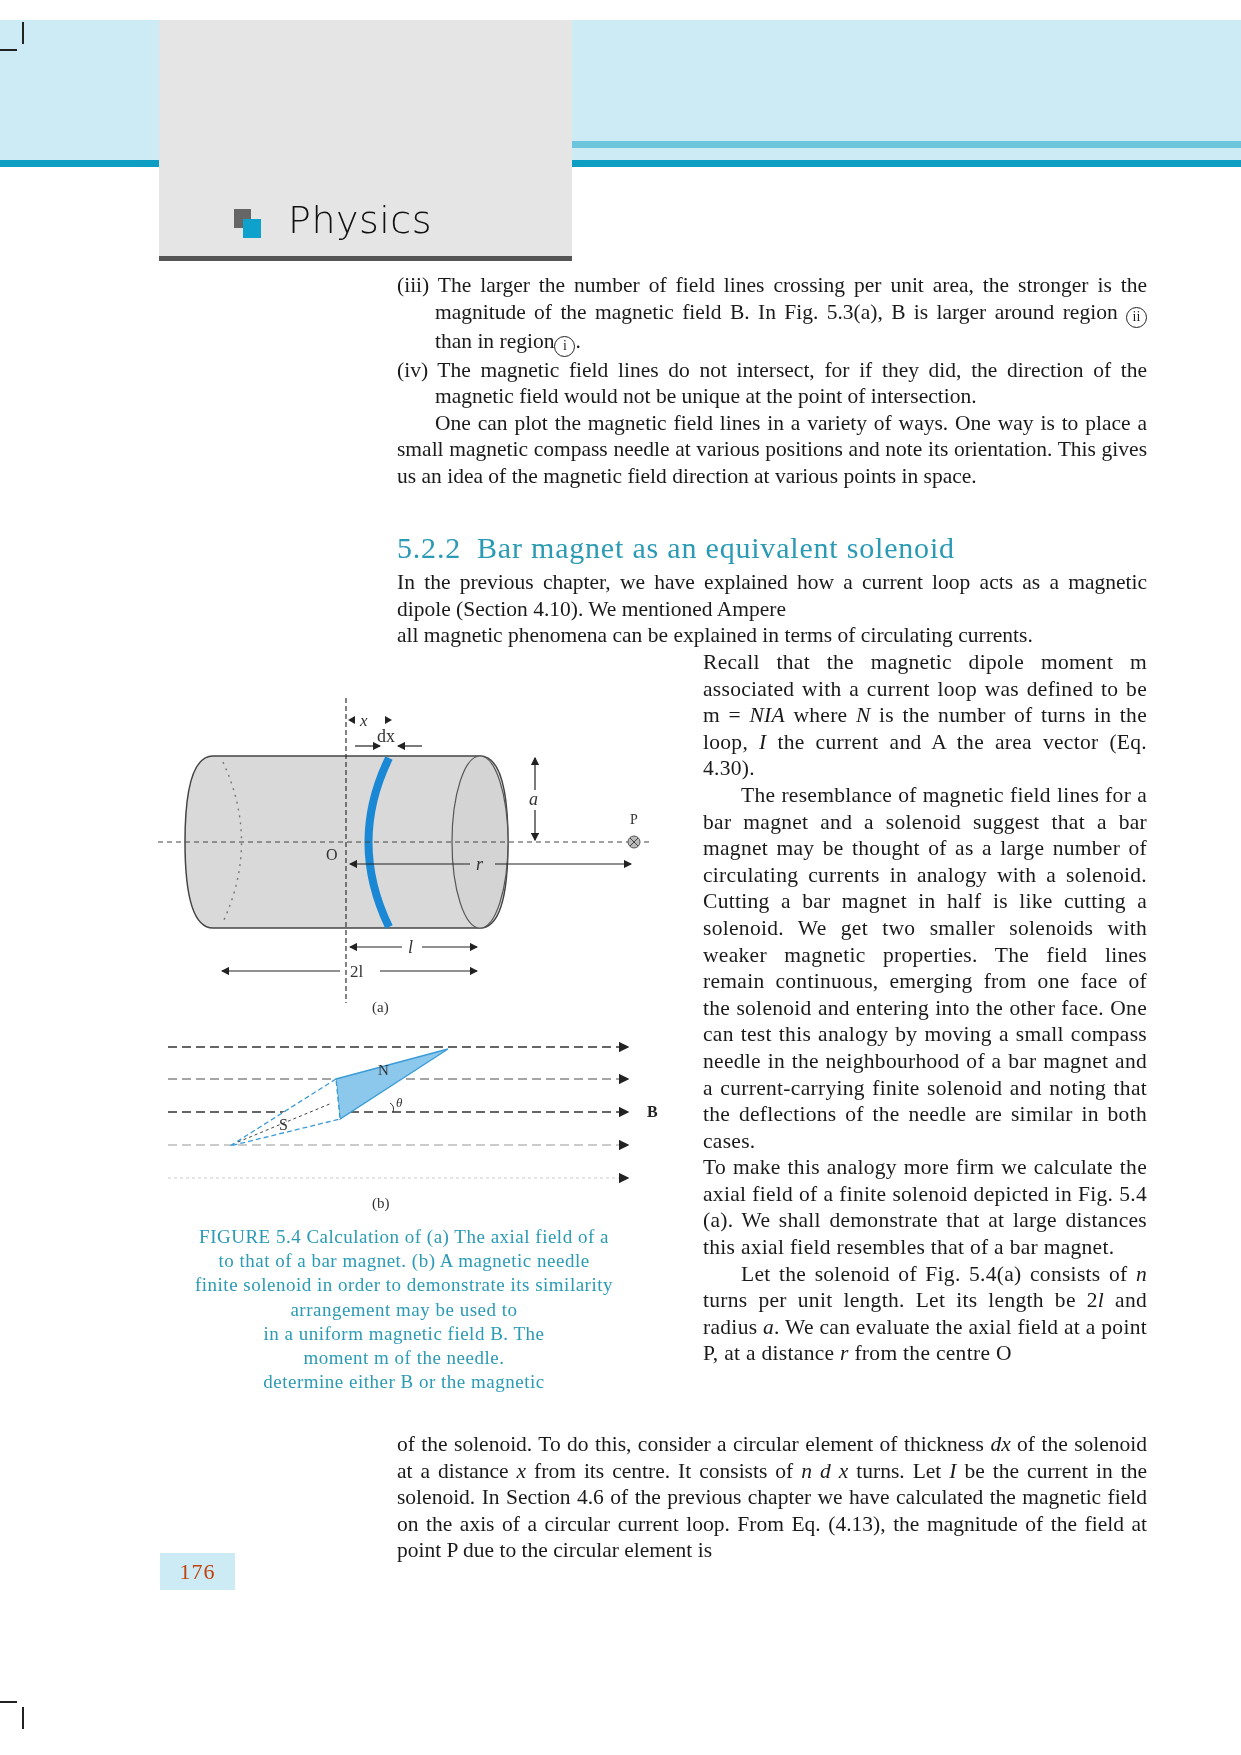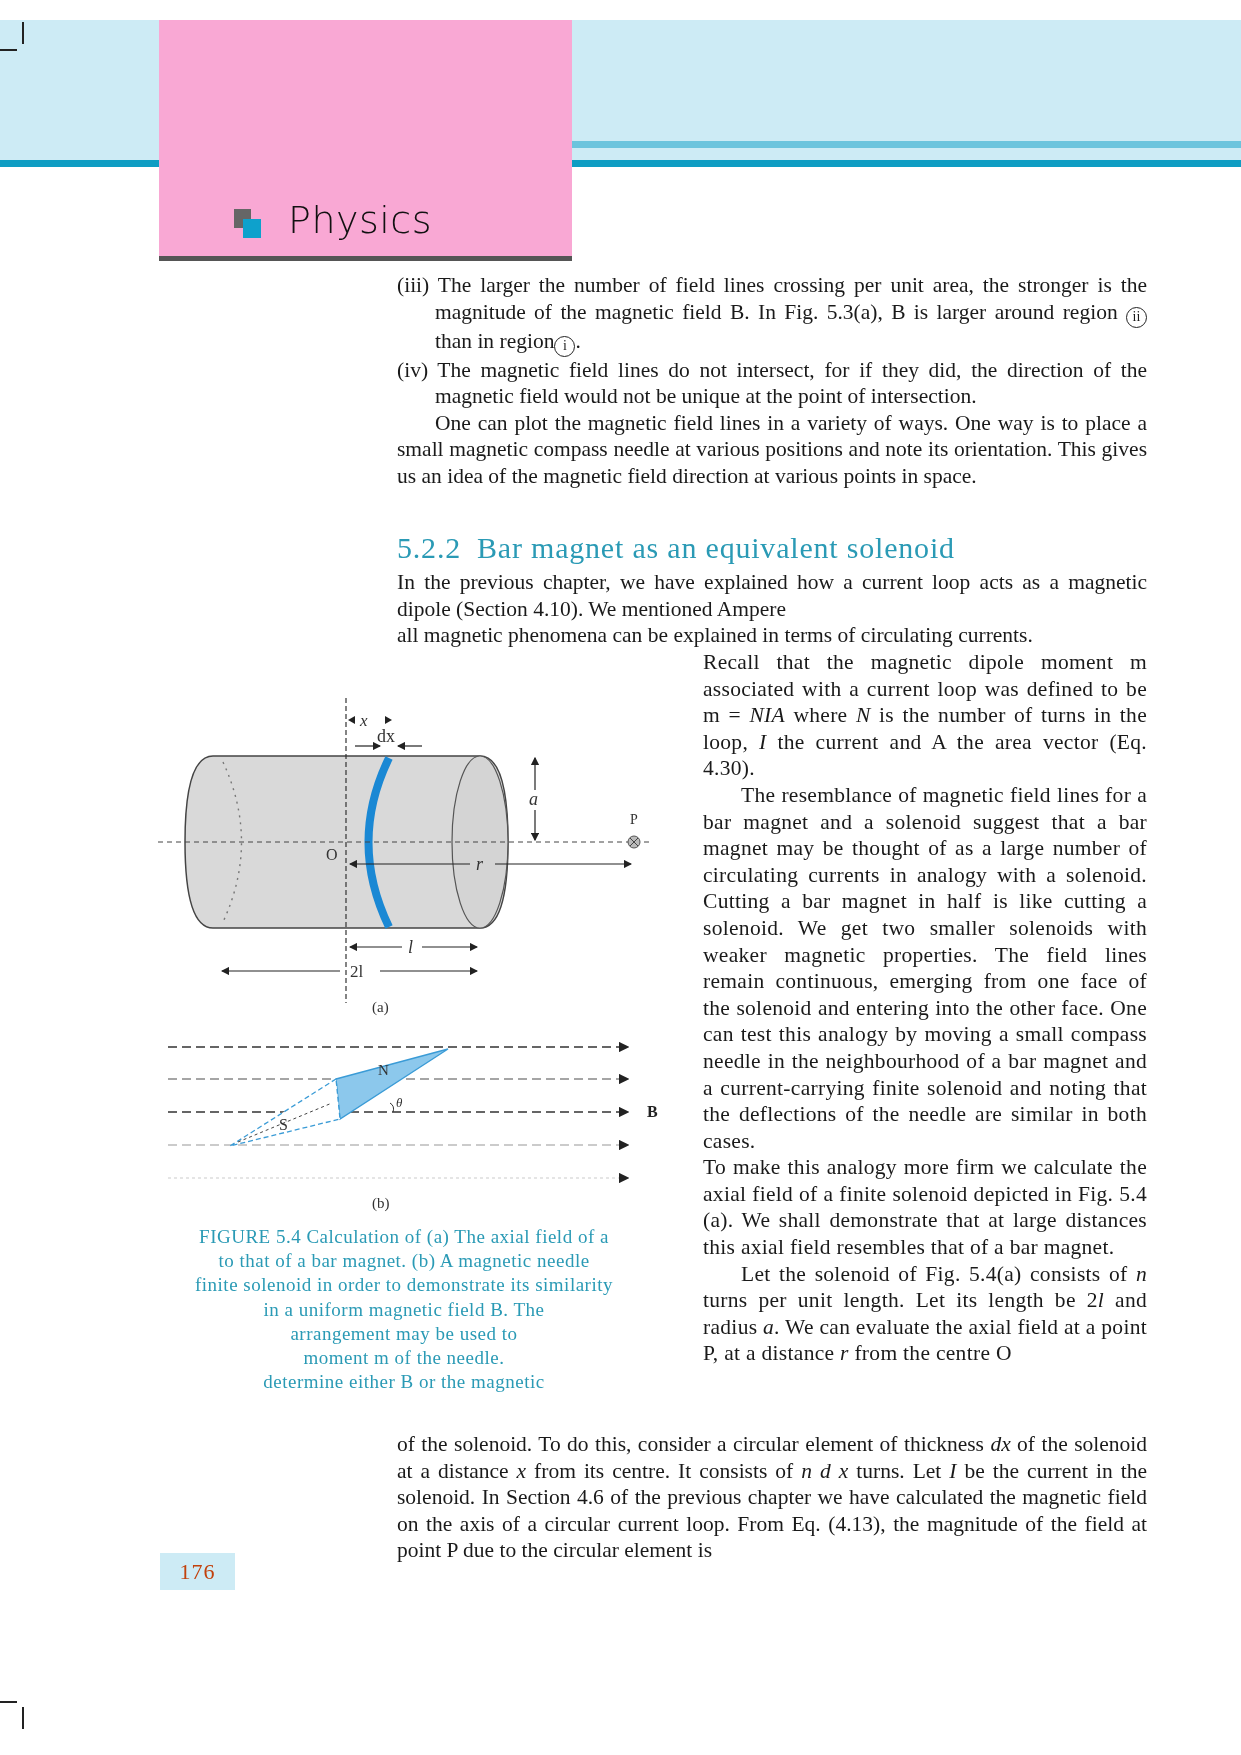--- a/index.html
+++ b/index.html
@@ -9,7 +9,7 @@
   .band-stripe { position:absolute; left:572px; top:141px; width:669px; height:7px; background:#6cc4dd; }
   .band-dark { position:absolute; left:0; top:160px; width:1241px; height:7px; background:#0e9dc3; }
   .crop-mark { position:absolute; background:#222; }
-  .title-box { position:absolute; left:159px; top:20px; width:413px; height:236px; background:#f9a8d4;
+  .title-box { position:absolute; left:159px; top:20px; width:413px; height:236px; background:#e5e5e5;
                border-bottom:5px solid #555;text-align:center; }
   .title-icon { position:absolute; left:75px; top:189px; width:30px; height:30px; }
   .title-icon .sq1 { position:absolute; left:0; top:0; width:17px; height:19px; background:#666; }

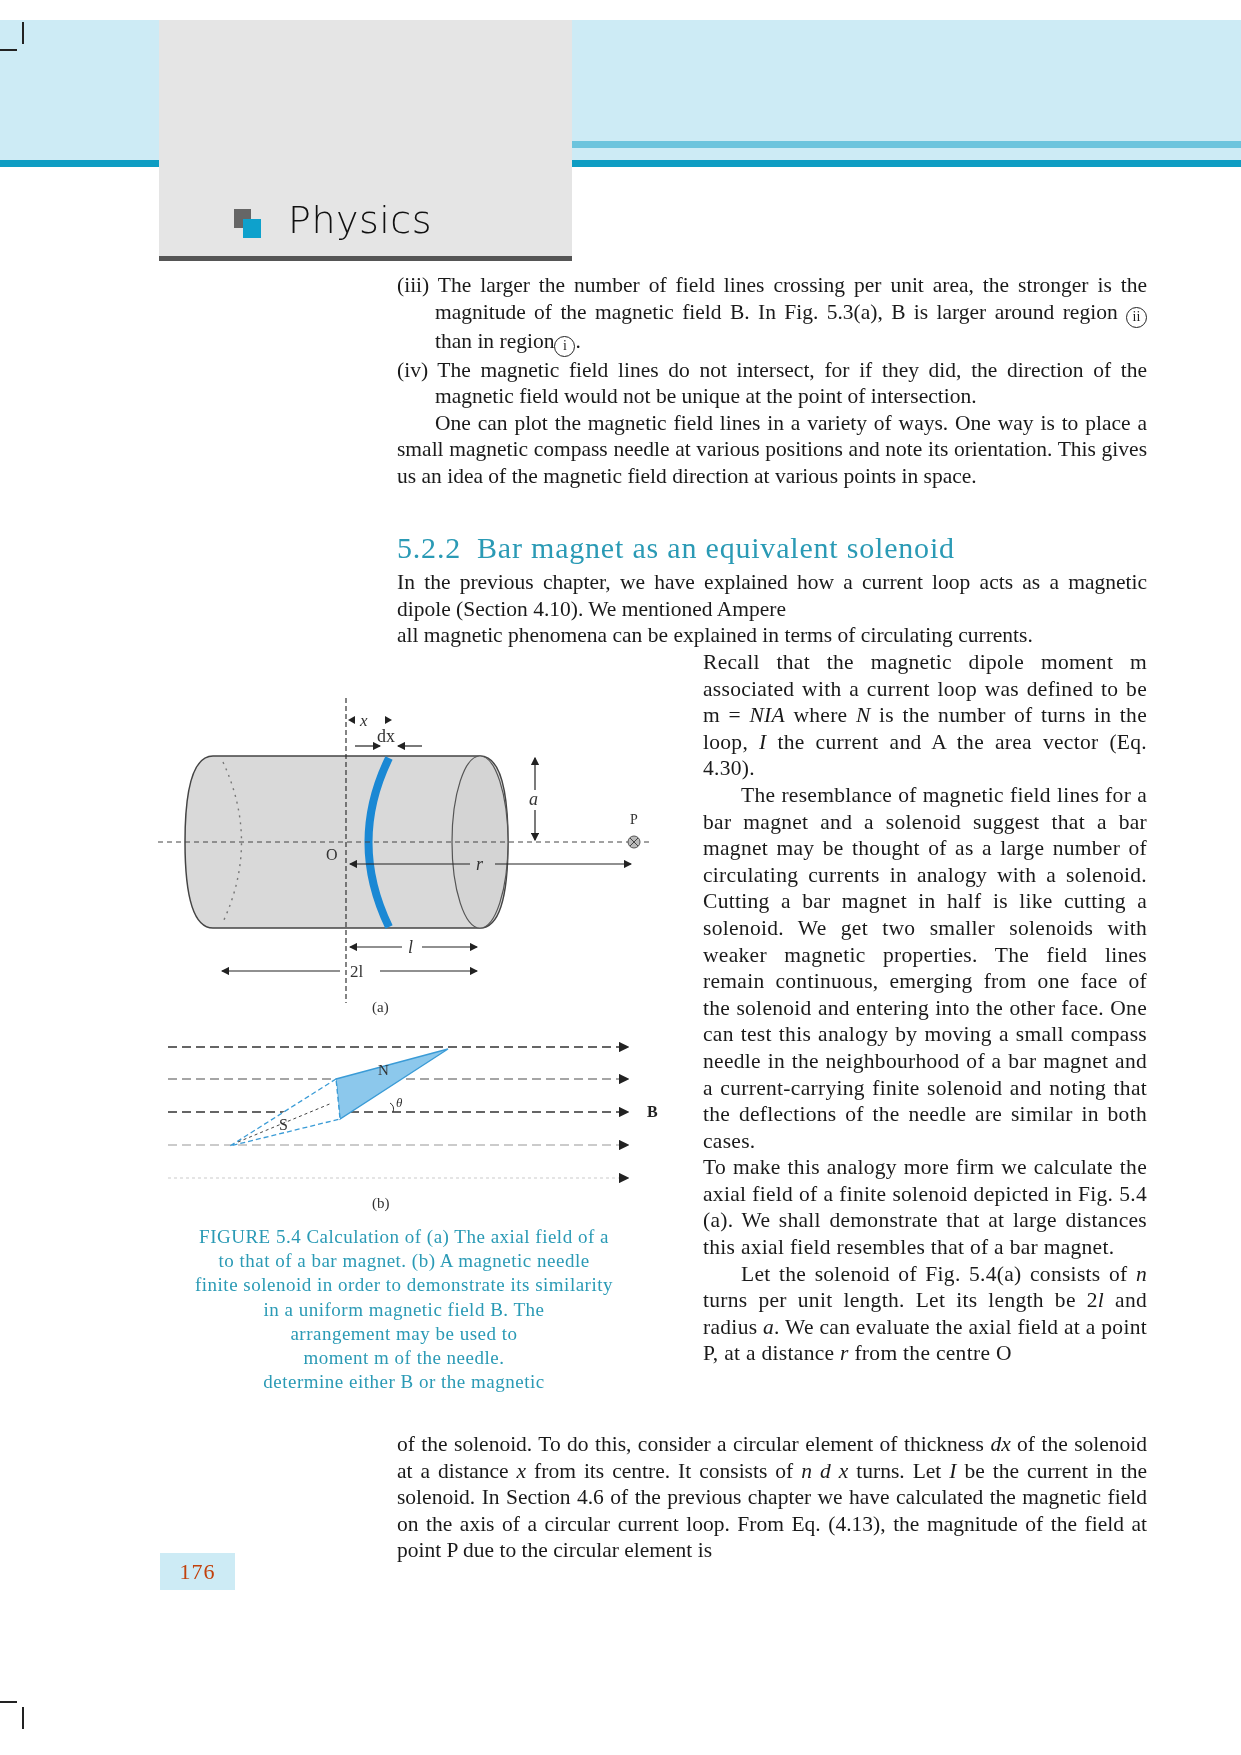--- a/index.html
+++ b/index.html
@@ -165,8 +165,8 @@
   <div>FIGURE 5.4 Calculation of (a) The axial field of a</div>
   <div>to that of a bar magnet. (b) A magnetic needle</div>
   <div>finite solenoid in order to demonstrate its similarity</div>
+  <div>arrangement may be used to</div>
   <div>in a uniform magnetic field B. The</div>
-  <div>arrangement may be used to</div>
   <div>moment m of the needle.</div>
   <div>determine either B or the magnetic</div>
 </div>

